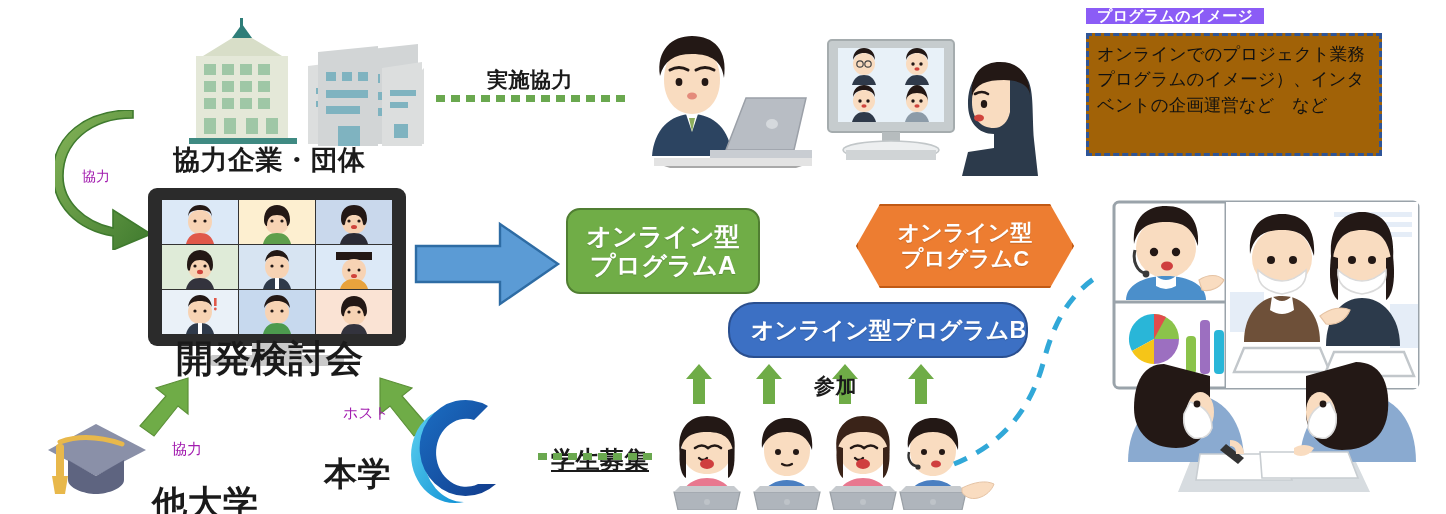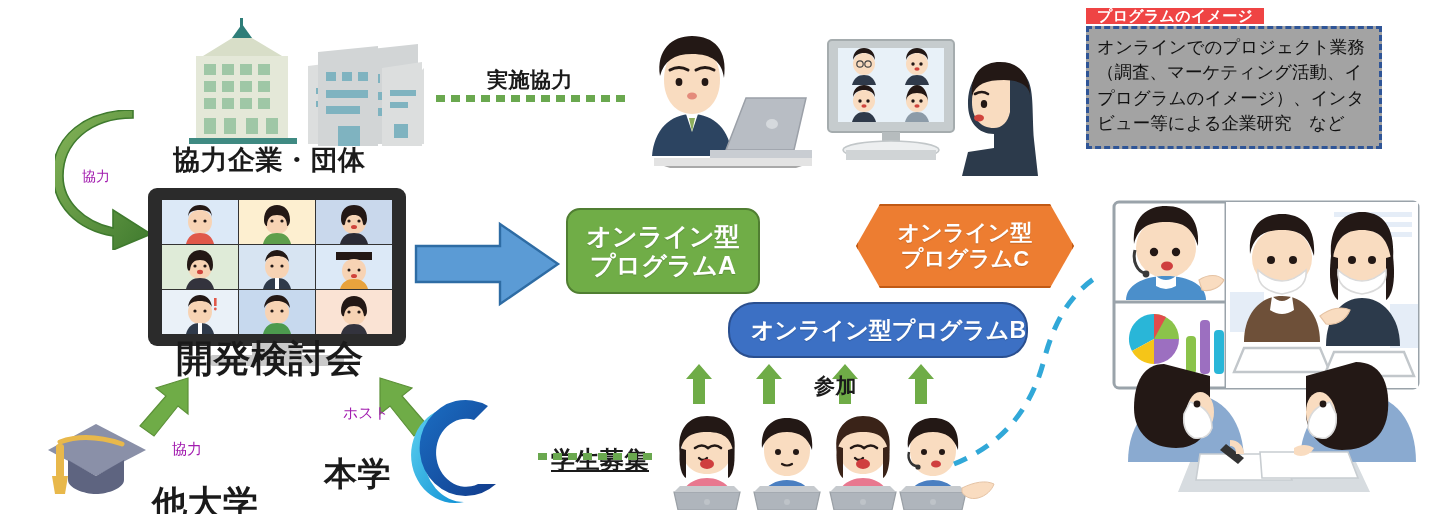--- a/index.html
+++ b/index.html
@@ -61,7 +61,7 @@
   #callout{left:1086px;top:8px;width:308px;height:160px;}
   .callout-badge{
     position:absolute;left:0;top:0;height:16px;padding:0 11px;
-    background:#ef4444;color:#fff;font-size:15px;font-weight:bold;
+    background:#8b5cf6;color:#fff;font-size:15px;font-weight:bold;
     display:flex;align-items:center;letter-spacing:.3px;
   }
   .callout-body{

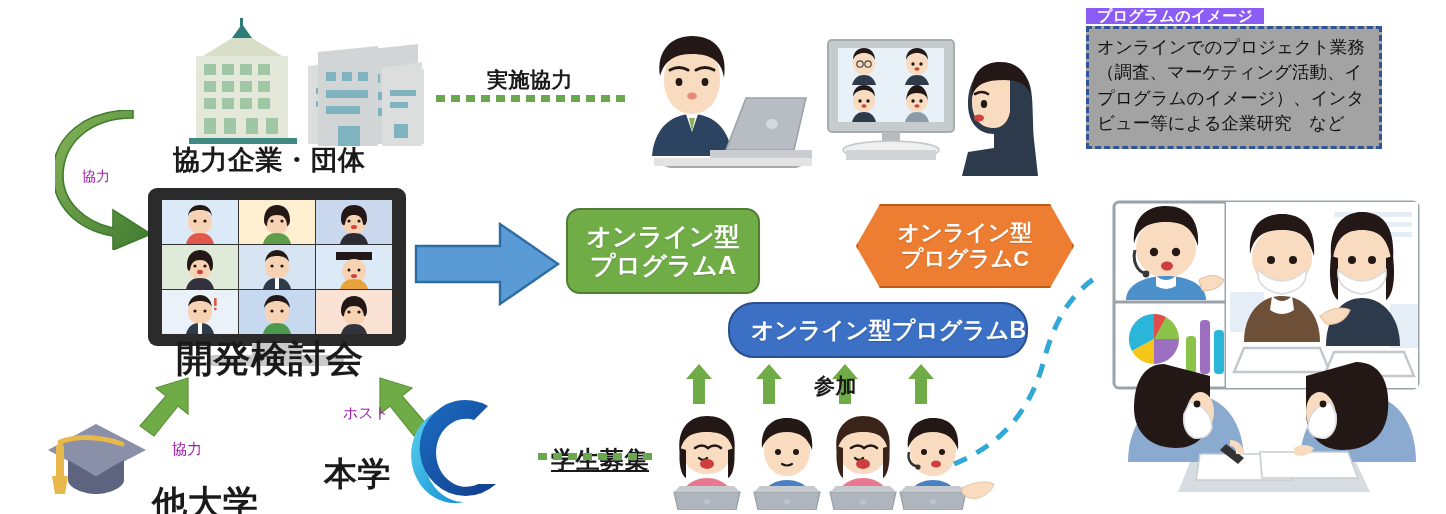--- a/index.html
+++ b/index.html
@@ -65,8 +65,8 @@
     display:flex;align-items:center;letter-spacing:.3px;
   }
   .callout-body{
-    position:absolute;left:0;top:18px;width:296px;height:123px;
-    border:3px dashed #2F5597;background:#a3a3a3;
+    position:absolute;left:0;top:25px;width:296px;height:123px;
+    border:3px dashed #2F5597;background:#a16207;
     padding:6px 8px 0 8px;box-sizing:border-box;
     font-size:17.5px;line-height:1.45;color:#111;
   }

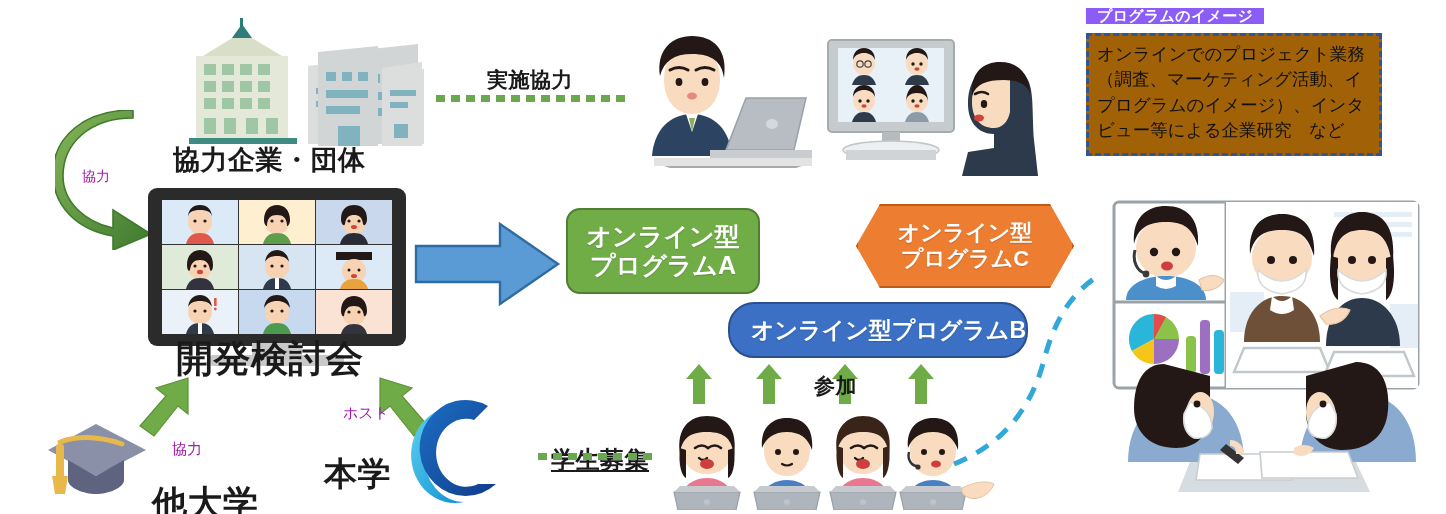--- a/index.html
+++ b/index.html
@@ -535,7 +535,6 @@
   <div class="callout-badge nosel">プログラムのイメージ</div>
   <div class="callout-body nosel">
     <div>オンラインでのプロジェクト業務</div>
-    <div>（調査、マーケティング活動、イ</div>
     <div>プログラムのイメージ）、インタ</div>
     <div>ビュー等による企業研究　など</div>
   </div>

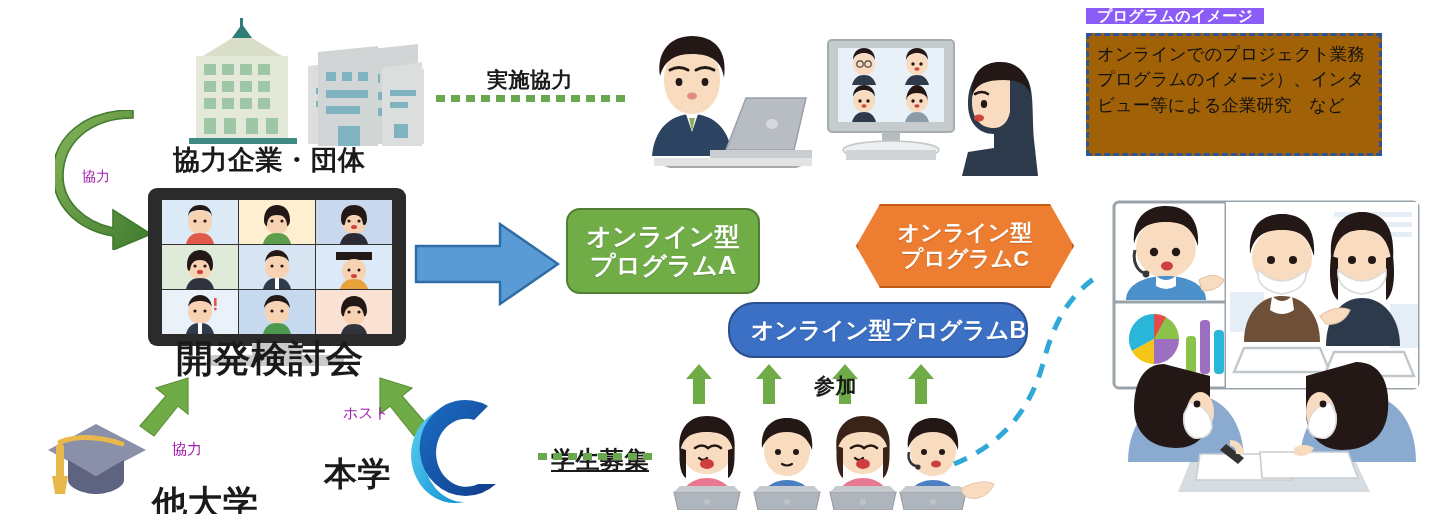--- a/index.html
+++ b/index.html
@@ -536,7 +536,7 @@
   <div class="callout-body nosel">
     <div>オンラインでのプロジェクト業務</div>
     <div>プログラムのイメージ）、インタ</div>
-    <div>ビュー等による企業研究　など</div>
+    <div>ベントの企画運営など　など</div>
   </div>
 </div>
 

